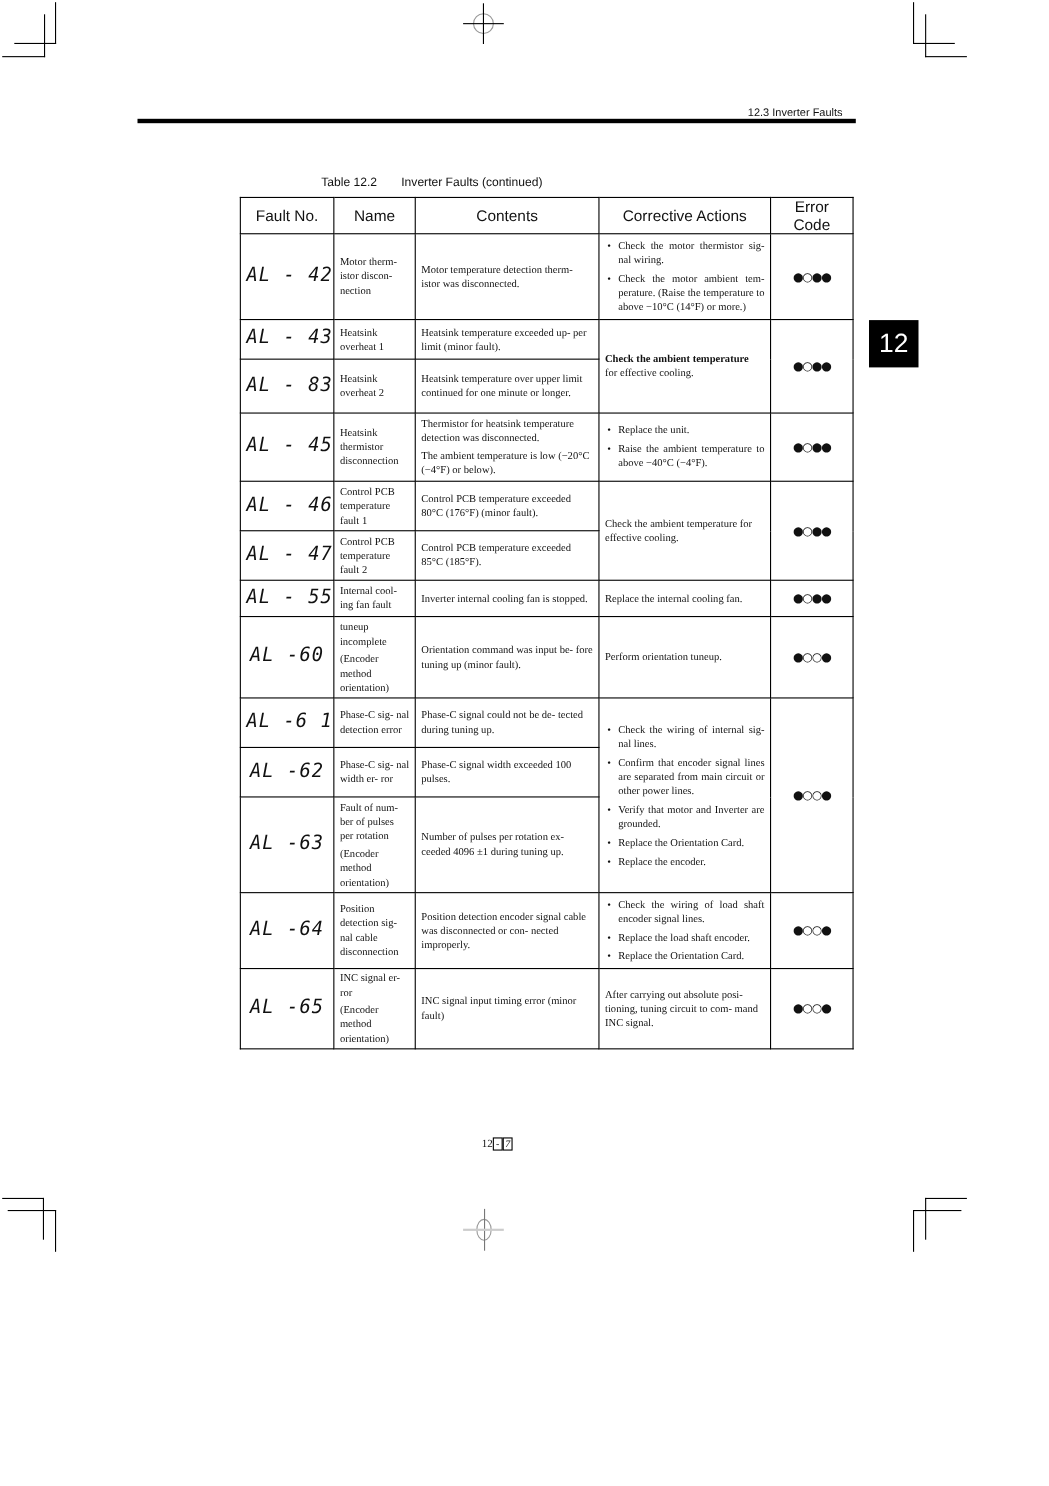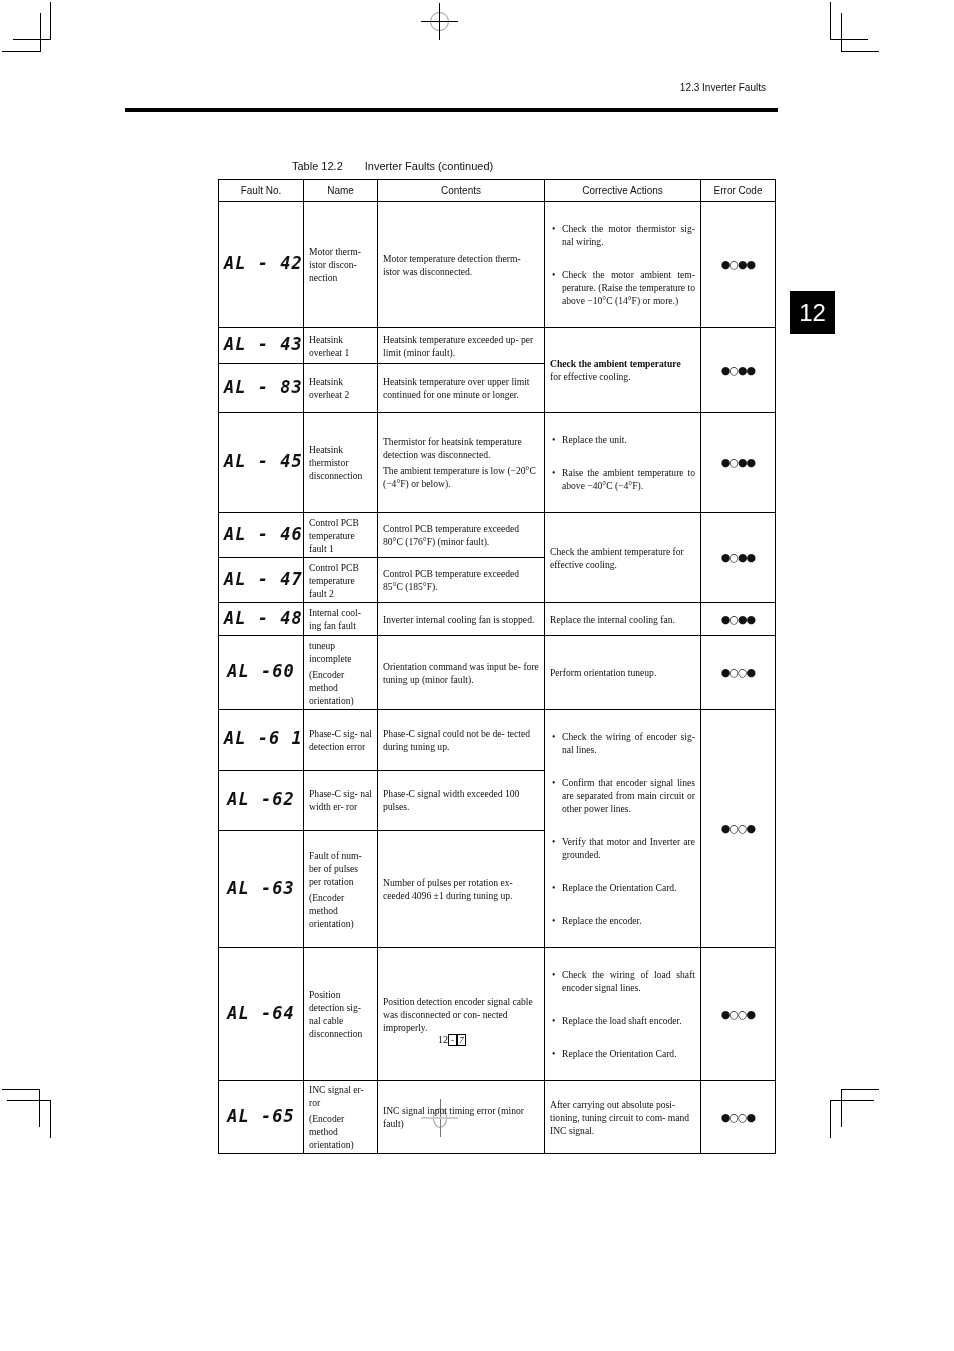--- a/index.html
+++ b/index.html
@@ -6,7 +6,7 @@
   body { width:954px; height:1351px; position:relative; overflow:hidden; font-family:"Liberation Serif", serif; color:#111; }
   .crop { position:absolute; background:#000; }
   .reg-circle { position:absolute; border:1px solid #999; border-radius:50%; }
-  .header-text { position:absolute; left:600px; top:82px; width:166px; text-align:right; font-family:"Liberation Sans", sans-serif; font-size:10px; color:#111; }
+  .header-text { position:absolute; left:600px; top:97px; width:166px; text-align:right; font-family:"Liberation Sans", sans-serif; font-size:10px; color:#111; }
   .header-rule { position:absolute; left:125px; top:108px; width:653px; height:4px; background:#000; }
   .chapter-tab { position:absolute; left:790px; top:291px; width:45px; height:43px; background:#000; color:#fff; font-family:"Liberation Sans", sans-serif; font-size:24px; display:flex; align-items:center; justify-content:center; }
   .caption { position:absolute; left:292px; top:160px; font-family:"Liberation Sans", sans-serif; font-size:11px; color:#111; }

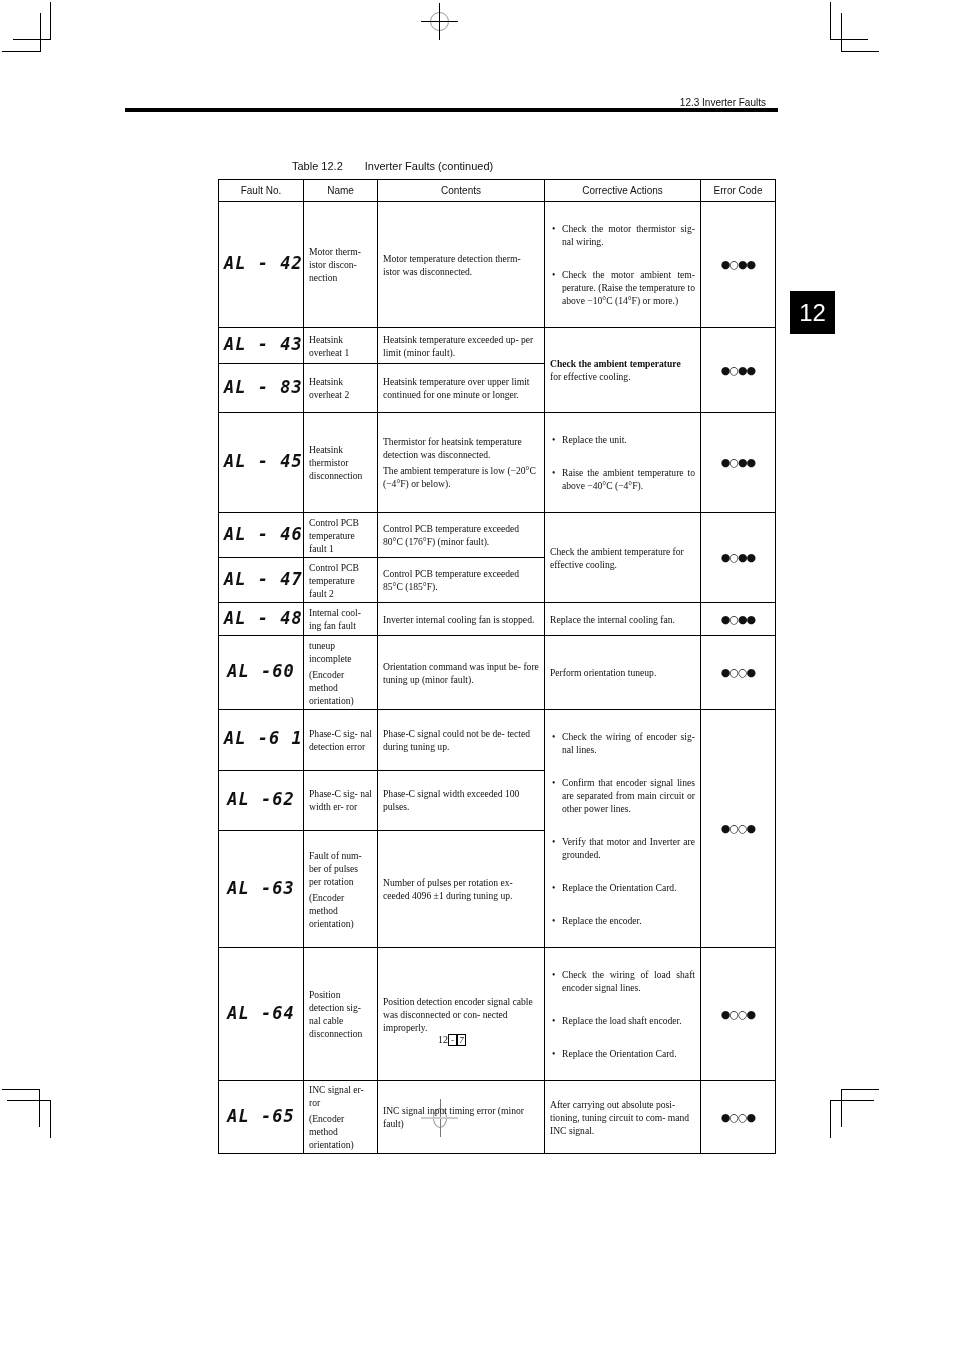--- a/index.html
+++ b/index.html
@@ -13,7 +13,7 @@
   .caption .gap { display:inline-block; width:22px; }
   table.faults { position:absolute; left:218px; top:179px; width:557px; border-collapse:collapse; table-layout:fixed; }
   table.faults th, table.faults td { border:1px solid #000; padding:0 5px; vertical-align:middle; }
-  table.faults th { font-family:"Liberation Sans", sans-serif; font-weight:normal; font-size:10px; height:21px; text-align:center; }
+  table.faults th { font-family:"Liberation Sans", sans-serif; font-weight:normal; font-size:14px; height:21px; text-align:center; }
   table.faults td { font-size:9.6px; line-height:13px; }
   td.code { text-align:center; padding:0 4px; }
   .seg { font-family:"DejaVu Sans Mono", monospace; font-weight:bold; font-style:italic; font-size:17px; letter-spacing:1px; white-space:pre; transform:scaleY(1.05); display:inline-block;text-align:right; }

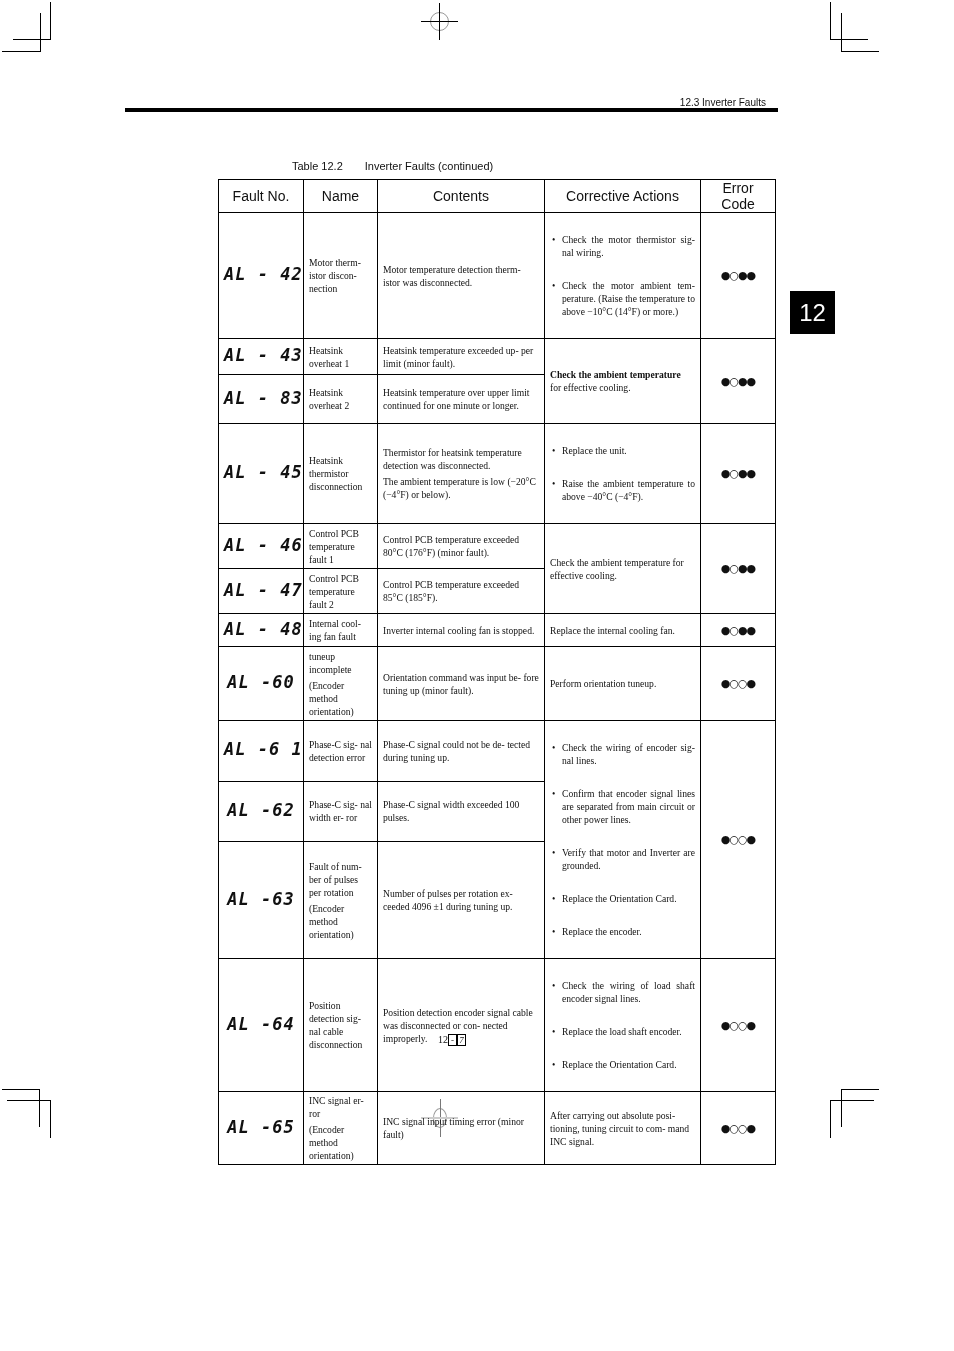--- a/index.html
+++ b/index.html
@@ -20,7 +20,7 @@
   td.err { text-align:center; }
   .dots { font-family:"DejaVu Sans", sans-serif; font-size:11px; letter-spacing:-1px; }
   .bul { margin:0; padding:0; list-style:none; }
-  .bul li { position:relative; padding-left:12px; margin:20px 0; text-align:justify; }
+  .bul li { position:relative; padding-left:12px; margin:4px 0; text-align:justify; }
   .bul li::before { content:"\2022"; position:absolute; left:2px; }
   .p2 { margin-top:3px; }
   .bold-line { font-weight:bold; }

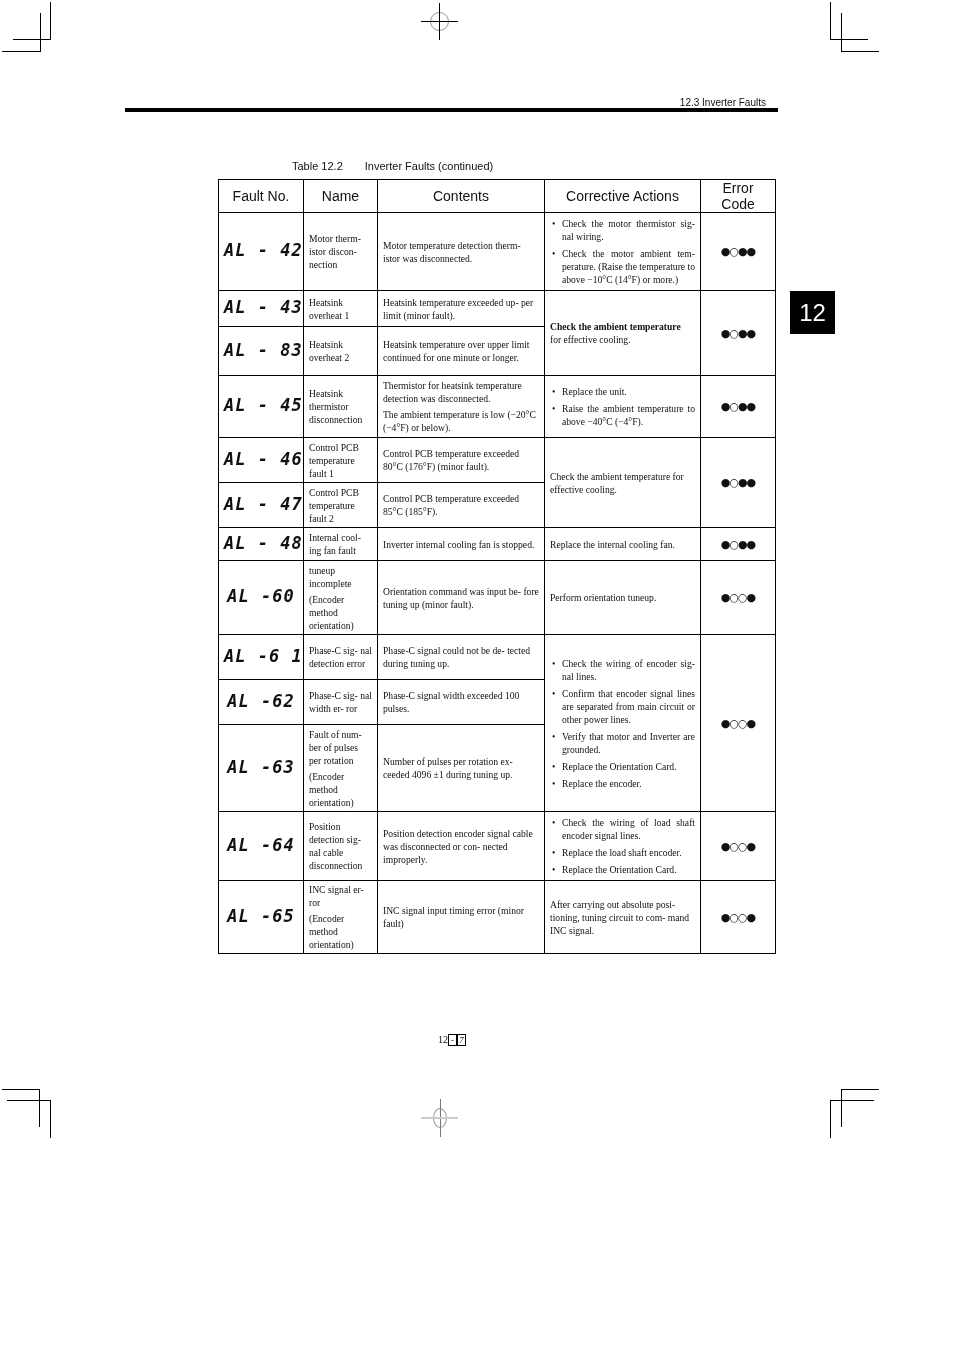--- a/index.html
+++ b/index.html
@@ -16,7 +16,7 @@
   table.faults th { font-family:"Liberation Sans", sans-serif; font-weight:normal; font-size:14px; height:21px; text-align:center; }
   table.faults td { font-size:9.6px; line-height:13px; }
   td.code { text-align:center; padding:0 4px; }
-  .seg { font-family:"DejaVu Sans Mono", monospace; font-weight:bold; font-style:italic; font-size:17px; letter-spacing:1px; white-space:pre; transform:scaleY(1.05); display:inline-block;text-align:right; }
+  .seg { font-family:"DejaVu Sans Mono", monospace; font-weight:normal; font-style:italic; font-size:17px; letter-spacing:1px; white-space:pre; transform:scaleY(1.05); display:inline-block;text-align:right; }
   td.err { text-align:center; }
   .dots { font-family:"DejaVu Sans", sans-serif; font-size:11px; letter-spacing:-1px; }
   .bul { margin:0; padding:0; list-style:none; }

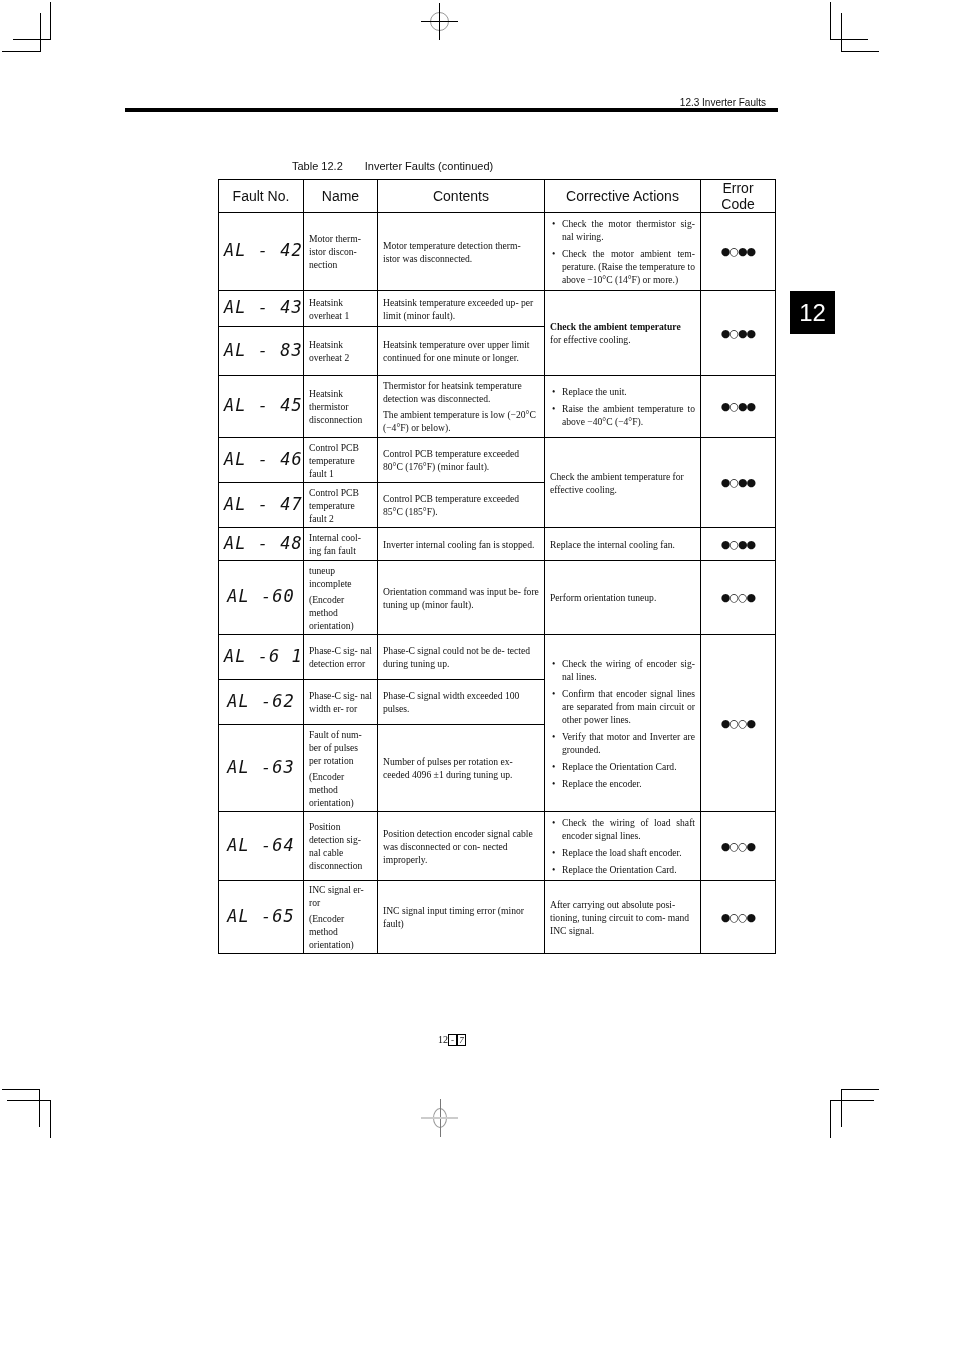--- a/index.html
+++ b/index.html
@@ -153,7 +153,7 @@
     </tr>
 
     <tr style="height:33px;">
-      <td class="code"><span class="seg">AL - 48</span></td>
+      <td class="code"><span class="seg">AL - 55</span></td>
       <td>Internal cool- ing fan fault</td>
       <td>Inverter internal cooling fan is stopped.</td>
       <td>Replace the internal cooling fan.</td>

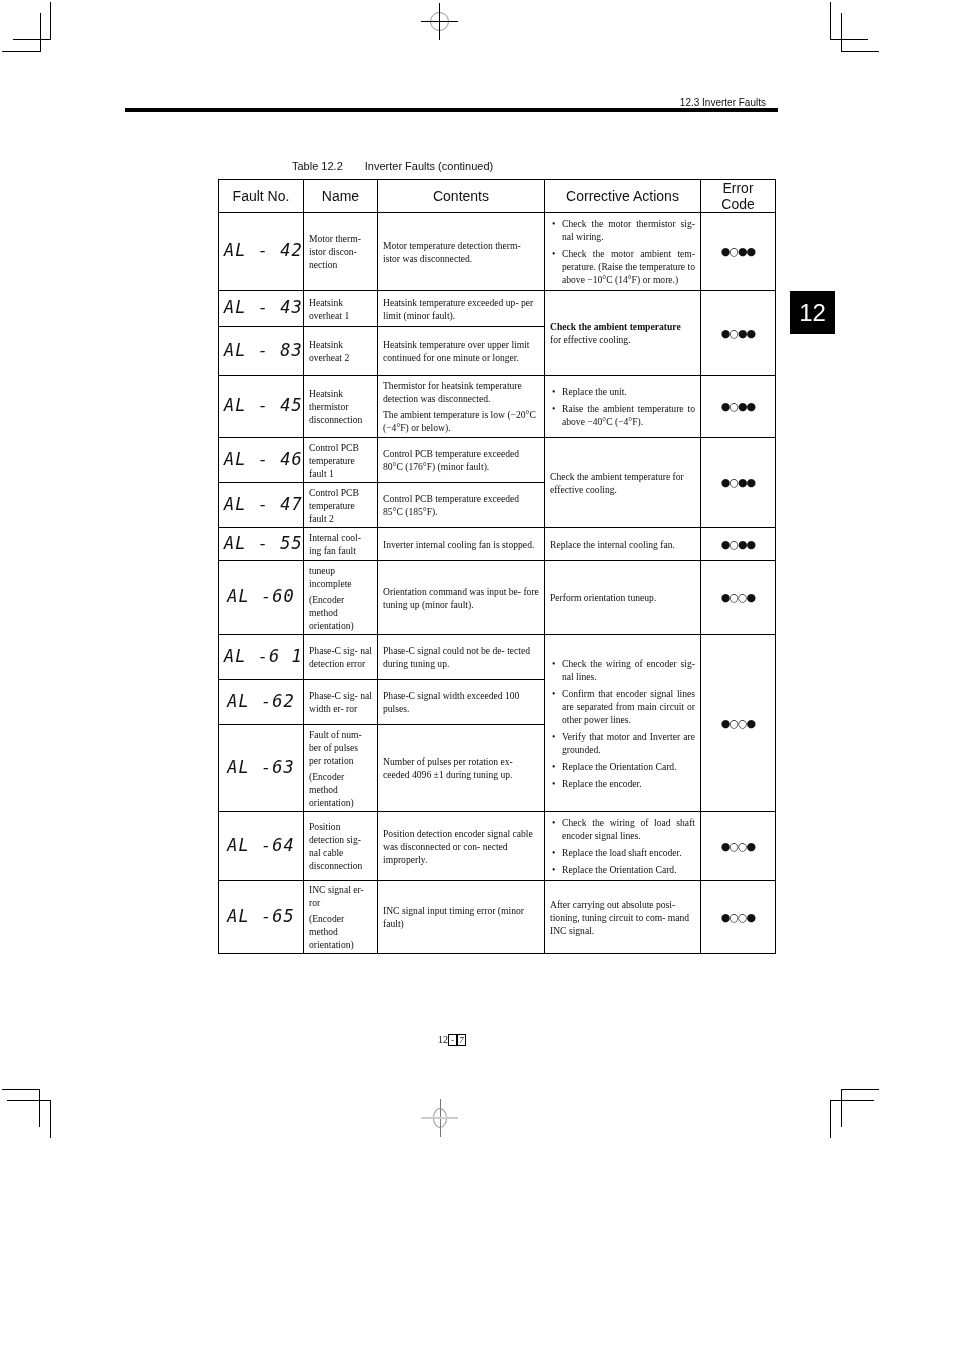--- a/index.html
+++ b/index.html
@@ -177,7 +177,7 @@
       <td>Phase-C signal could not be de- tected during tuning up.</td>
       <td rowspan="3">
         <ul class="bul">
-          <li>Check the wiring of encoder sig- nal lines.</li>
+          <li>Check the wiring of internal sig- nal lines.</li>
           <li>Confirm that encoder signal lines are separated from main circuit or other power lines.</li>
           <li>Verify that motor and Inverter are grounded.</li>
           <li>Replace the Orientation Card.</li>

